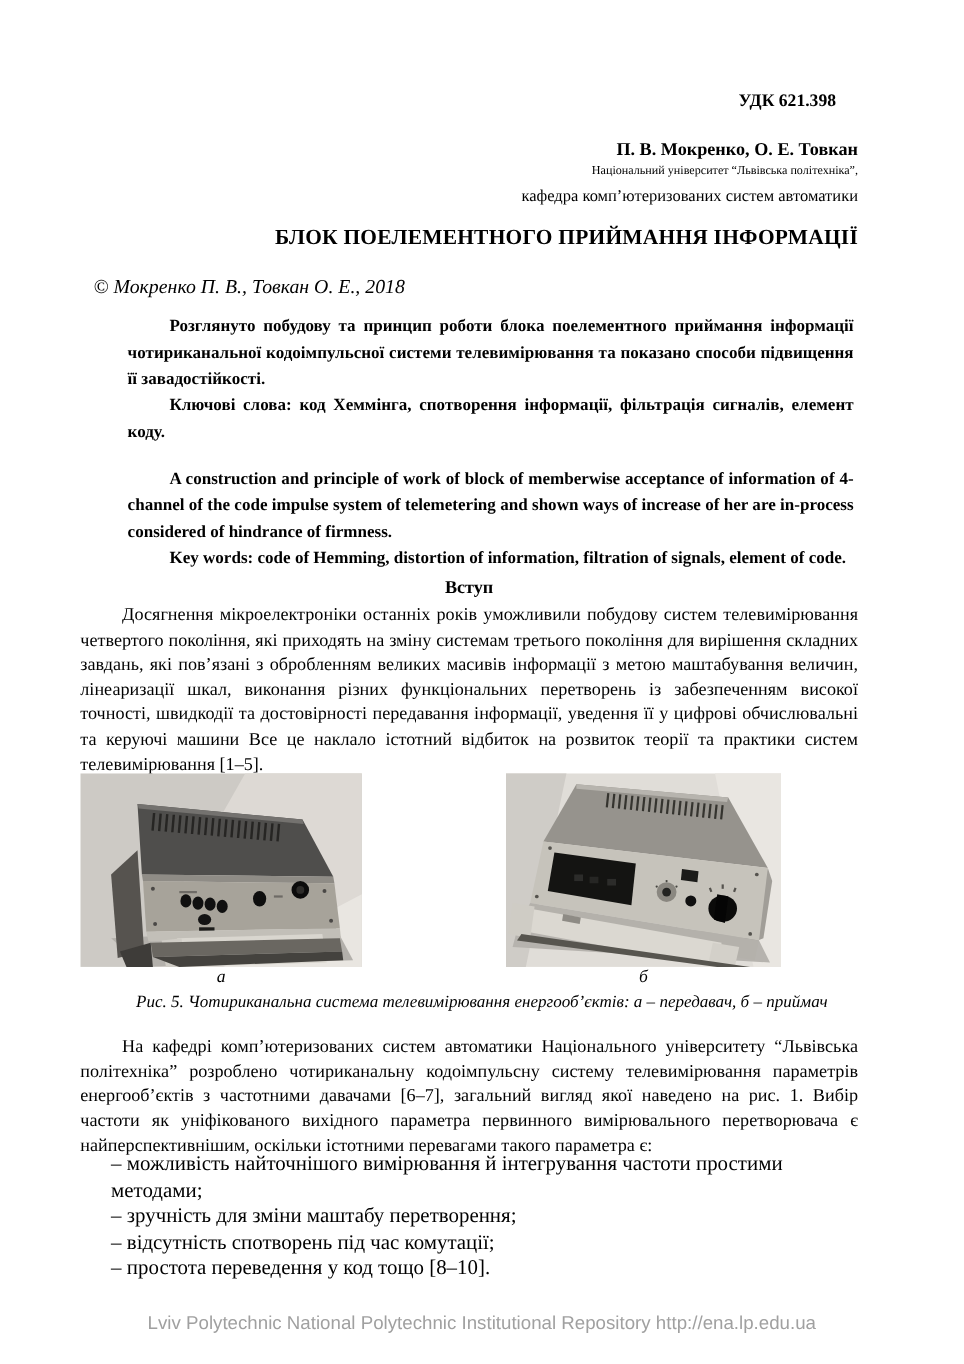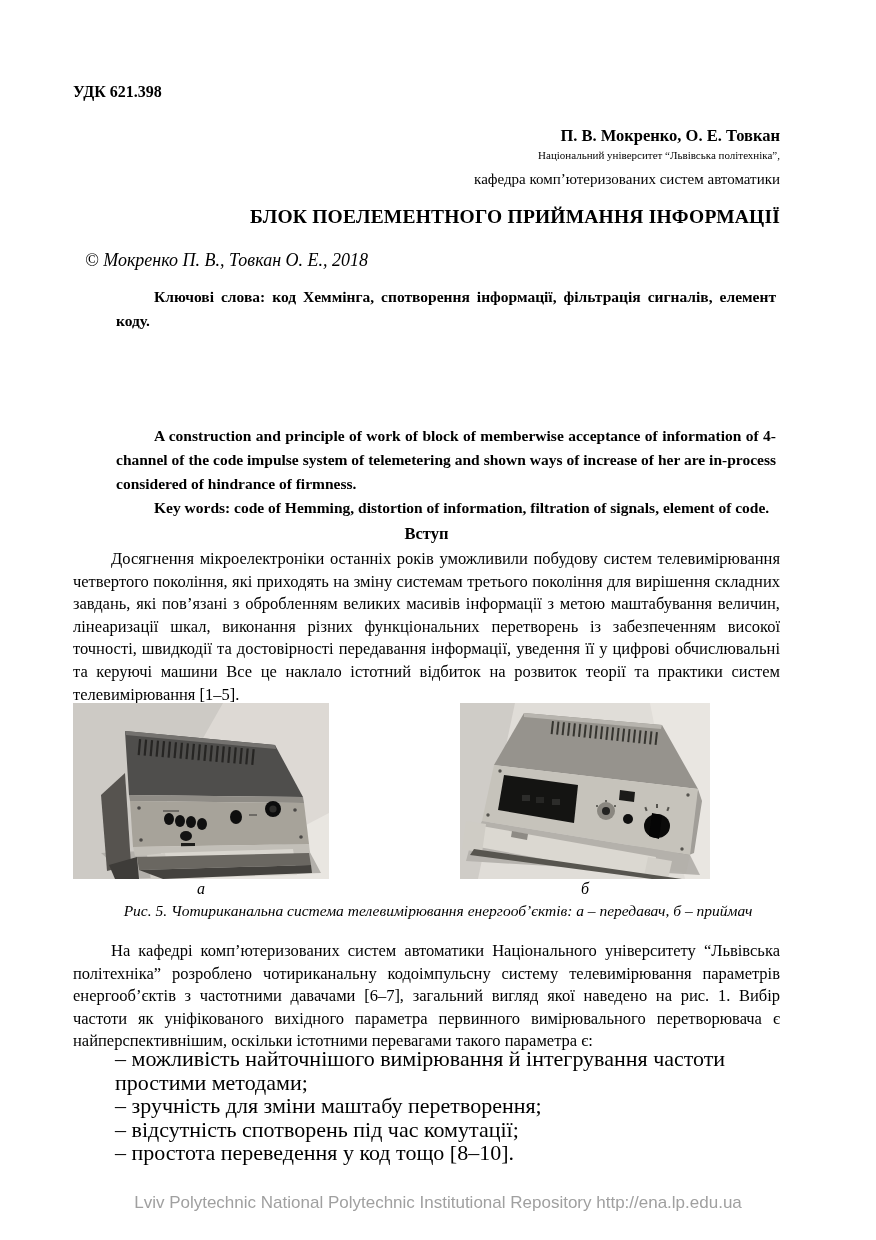--- a/index.html
+++ b/index.html
@@ -14,7 +14,7 @@
   .abs{position:absolute;}
   .udk{
     left:73px;width:707px;top:83px;
-    text-align:left;padding-right:20px;box-sizing:border-box;
+    text-align:right;padding-right:20px;box-sizing:border-box;
     font-weight:bold;font-size:16px;
   }
   .authors{

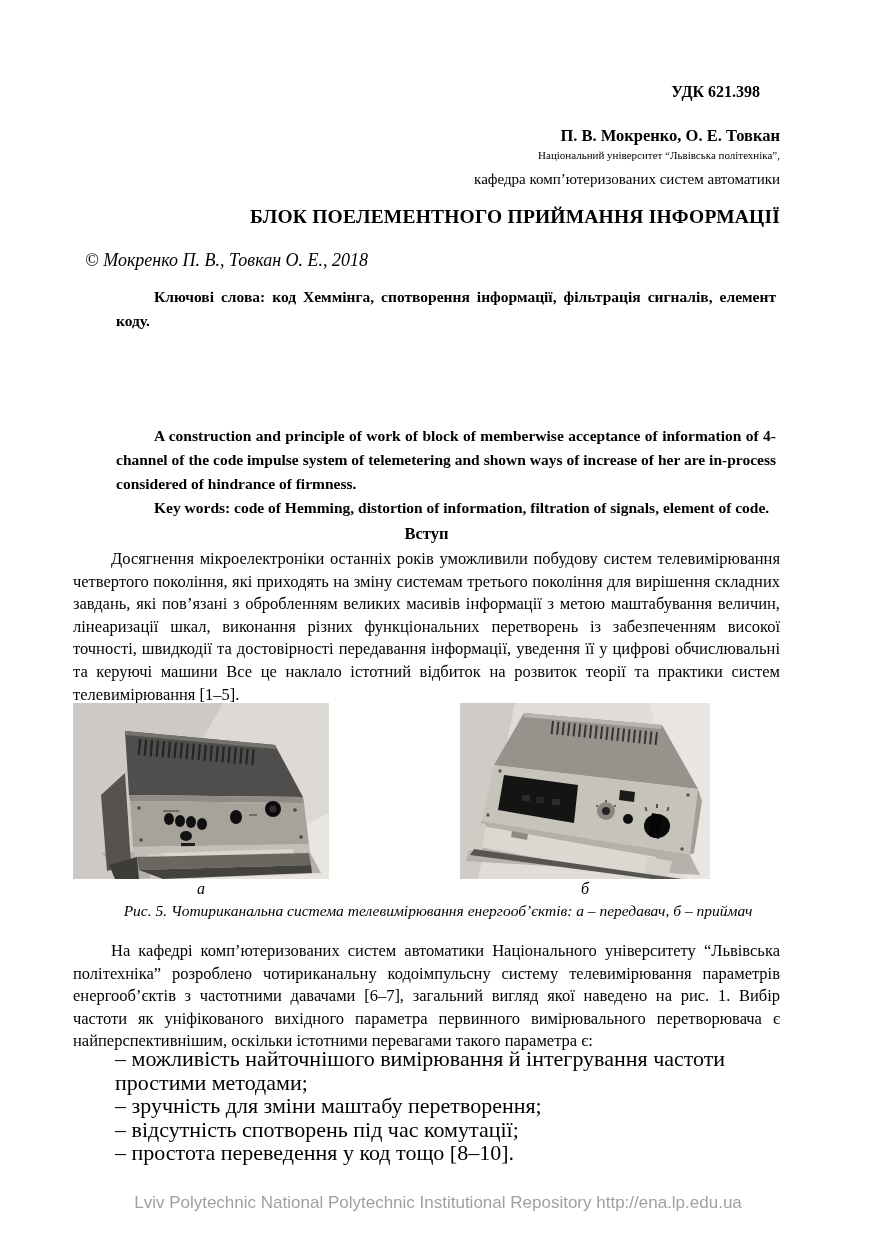--- a/index.html
+++ b/index.html
@@ -83,6 +83,7 @@
   <div class="abs copyright">© Мокренко П. В., Товкан О. Е., 2018</div>
 
   <div class="abs abstract abstract-uk">
+    <p>Розглянуто побудову та принцип роботи блока поелементного приймання інформації чотириканальної кодоімпульсної системи телевимірювання та показано способи підвищення її завадостійкості.</p>
     <p>Ключові слова: код Хеммінга, спотворення інформації, фільтрація сигналів, елемент коду.</p>
   </div>
 

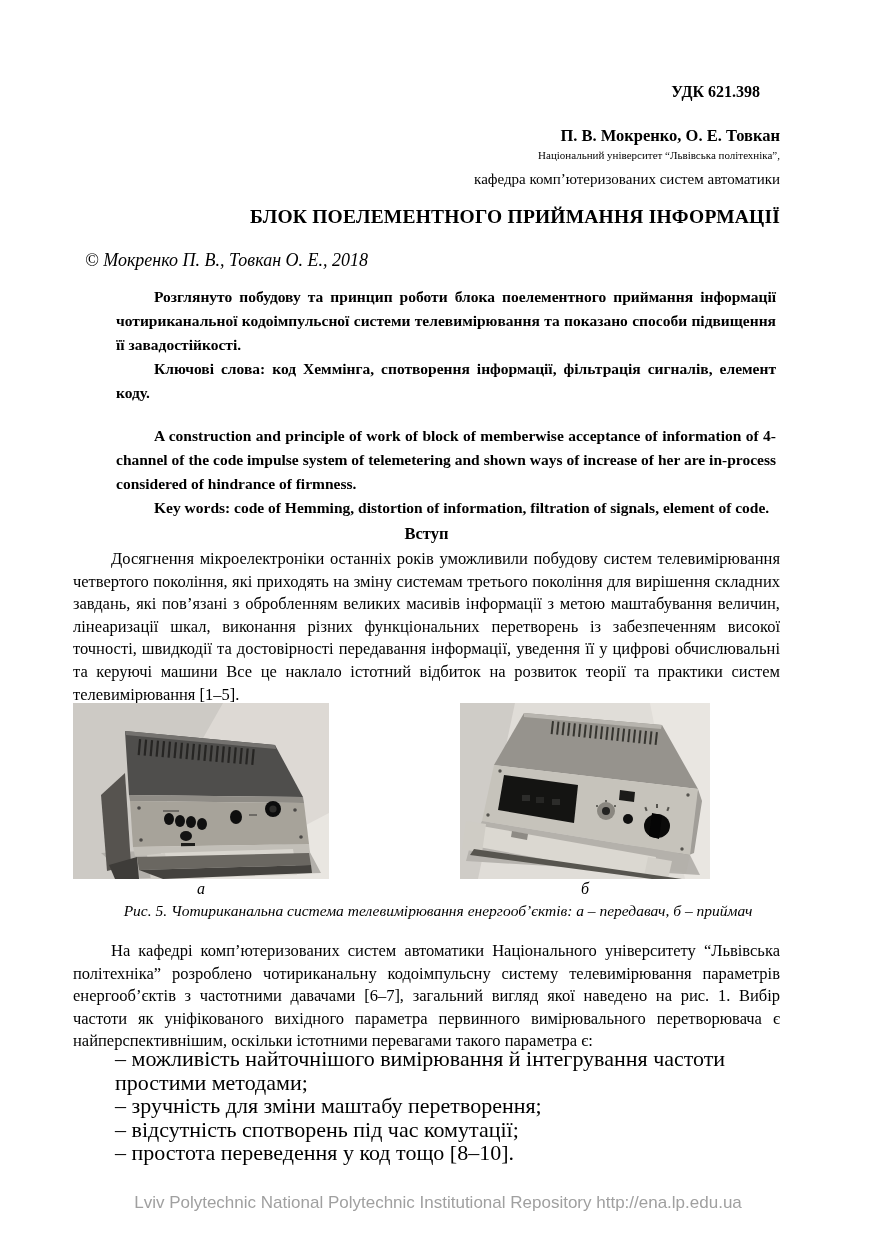--- a/index.html
+++ b/index.html
@@ -58,7 +58,7 @@
     left:40px;width:796px;top:902px;
     text-align:center;font-style:italic;font-size:15.5px;
   }
-  .bullets{left:73px;width:707px;top:1047px;font-size:22px;line-height:23.5px;}
+  .bullets{left:59px;width:707px;top:1047px;font-size:19px;line-height:23.5px;}
   .bullets div{padding-left:42px;}
   .page-number{left:0;width:876px;top:1147px;text-align:center;font-size:16px;}
   .footer{

